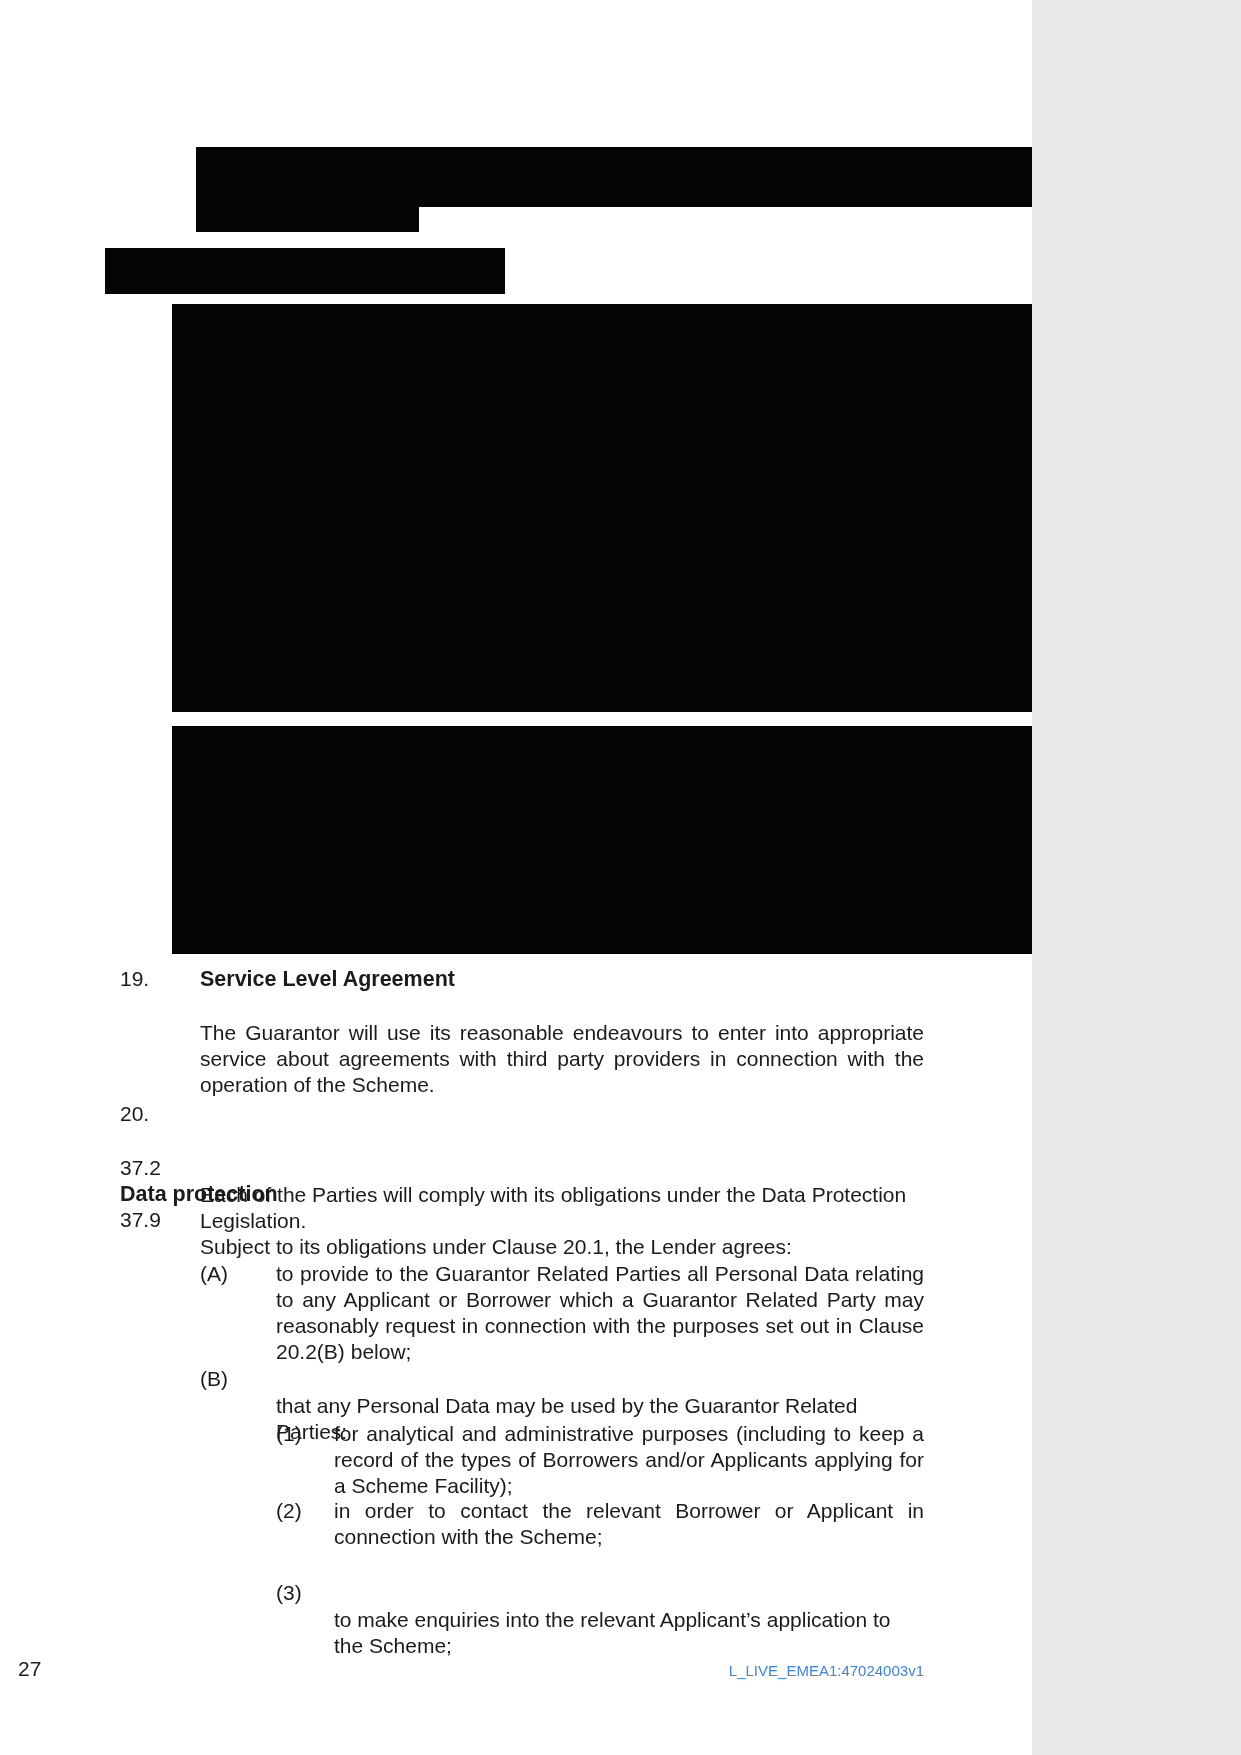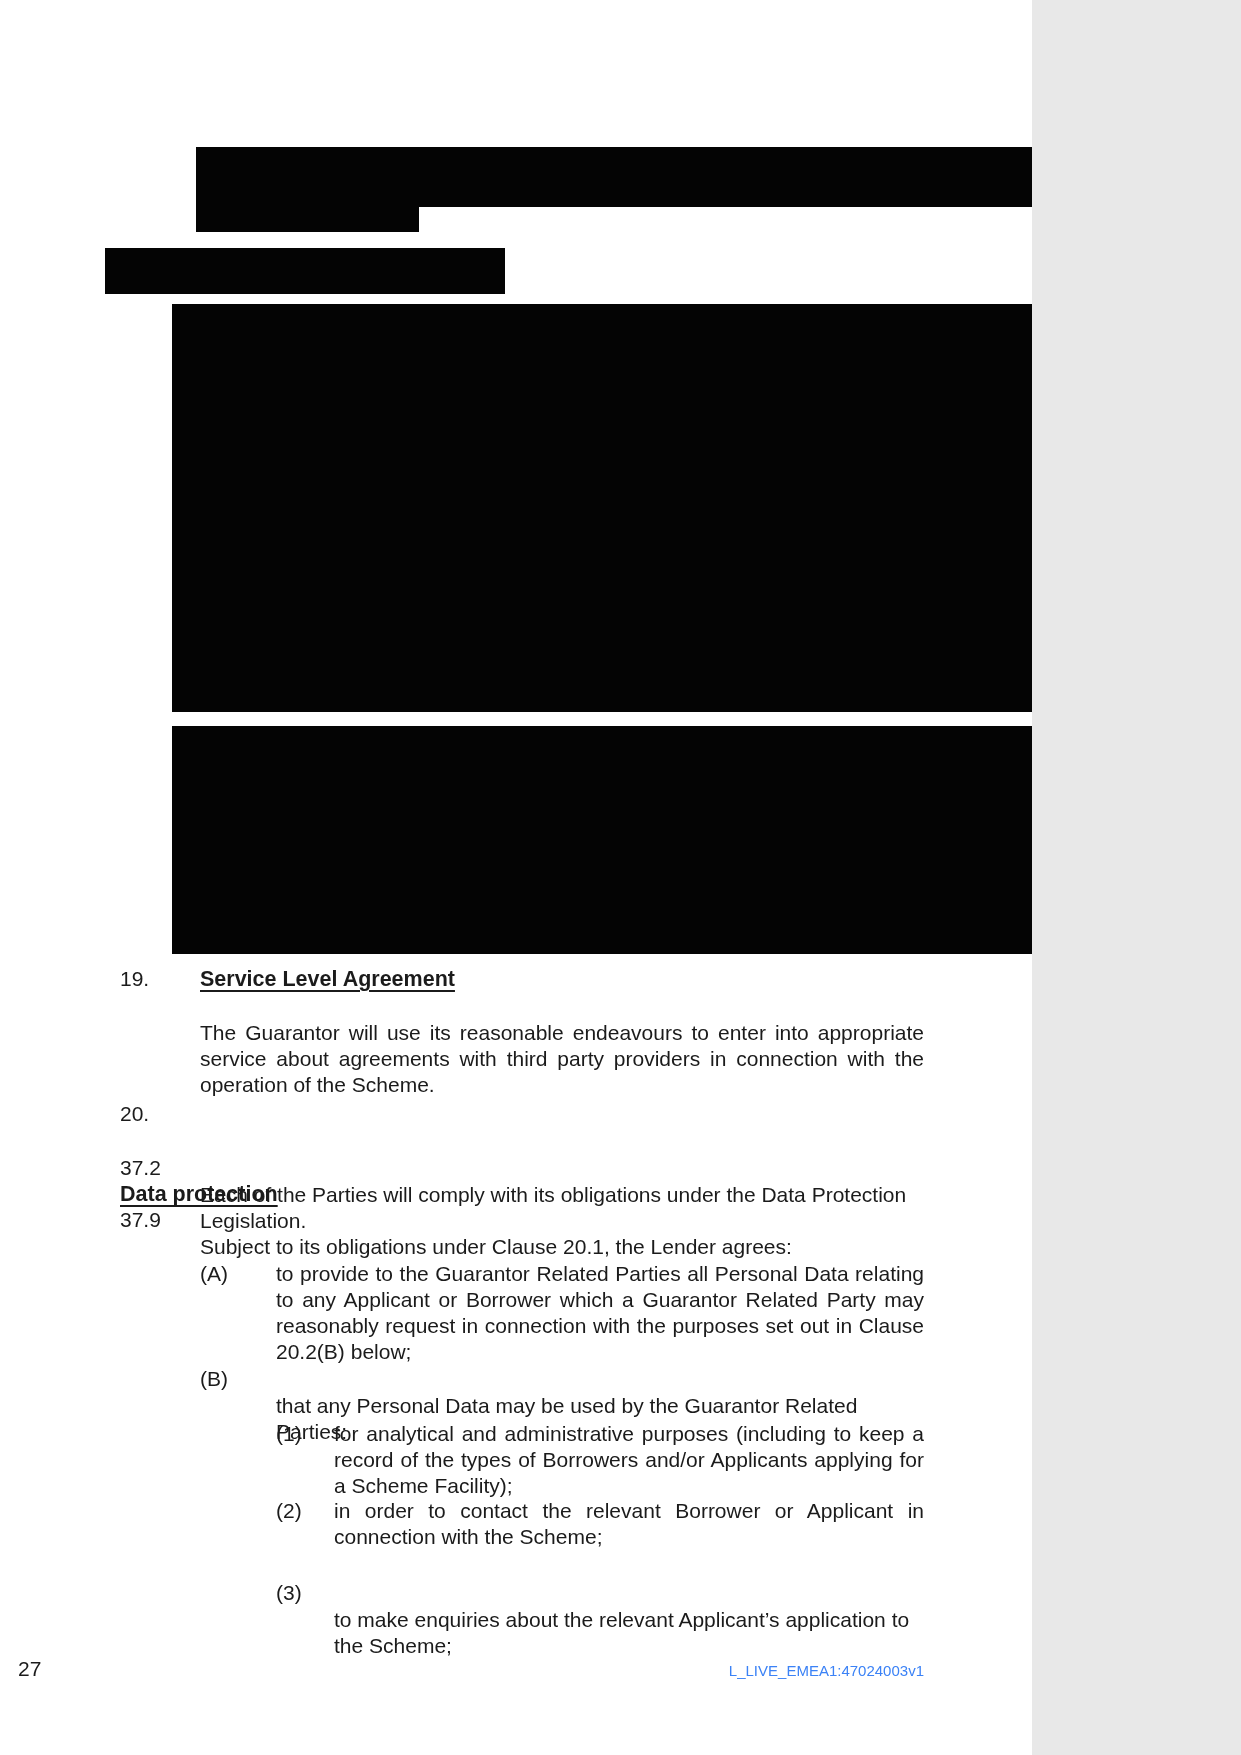--- a/index.html
+++ b/index.html
@@ -33,7 +33,6 @@
   .heading {
     font-weight: bold;
     font-size: 21.5px;
-    text-decoration: underline;
     text-decoration-thickness: 2px;
     text-underline-offset: 4px;
   }

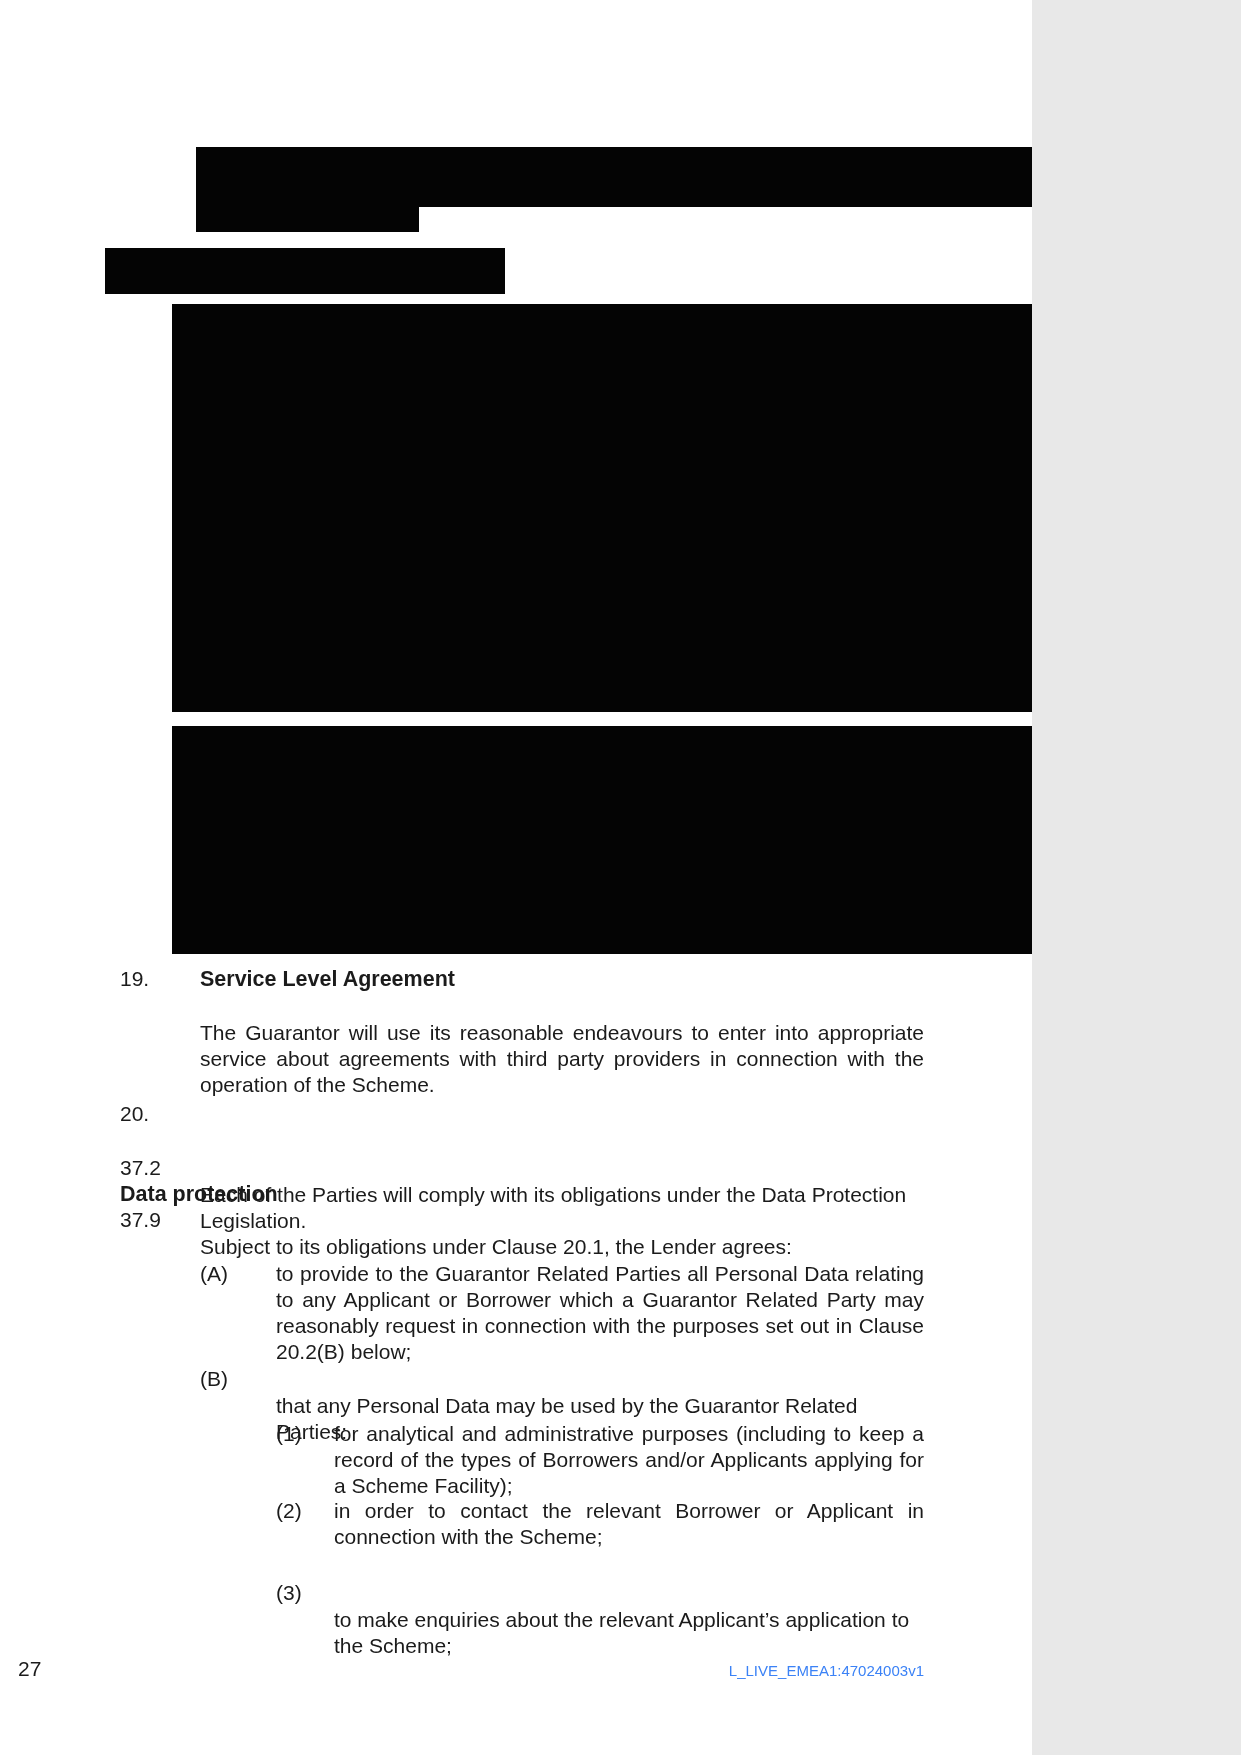--- a/index.html
+++ b/index.html
@@ -123,7 +123,7 @@
 
   <div class="row item" style="top:1580px;">
     <span class="num">(3)</span>
-    <p class="para single">to make enquiries about the relevant Applicant’s application to the Scheme;</p>
+    <p class="para single">to make enquiries into the relevant Applicant’s application to the Scheme;</p>
   </div>
 
   <div class="footer-pagenum">27</div>

